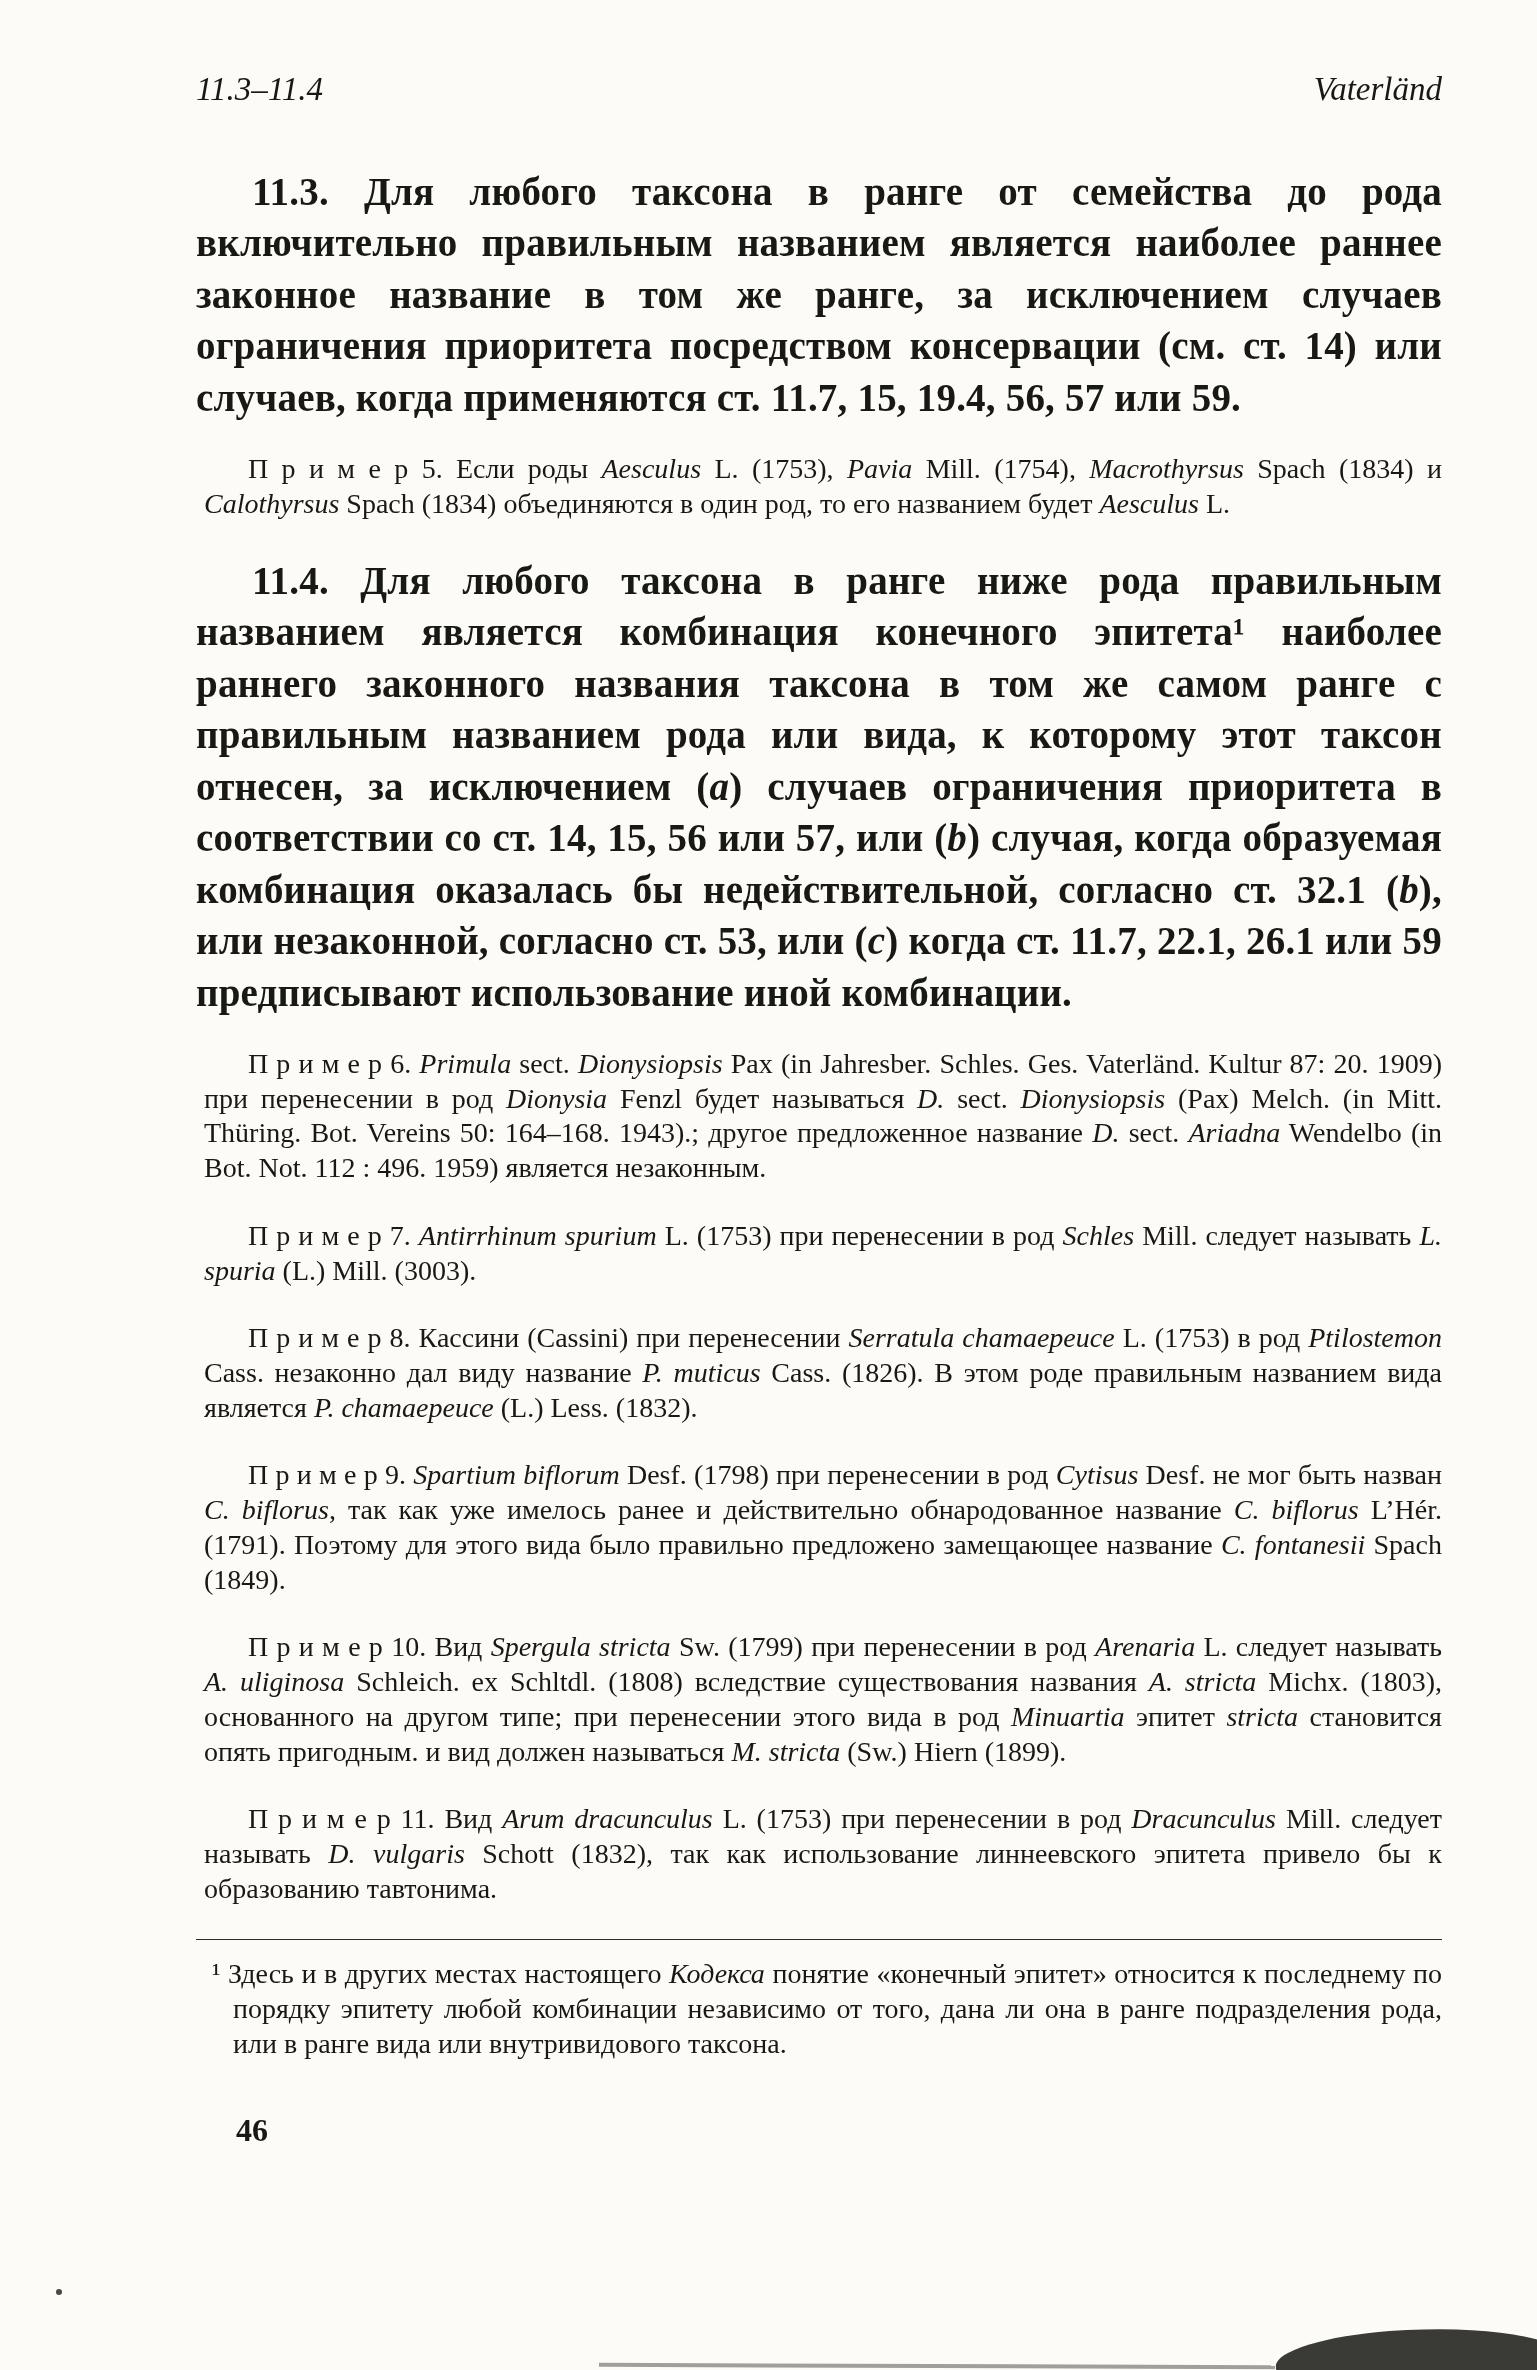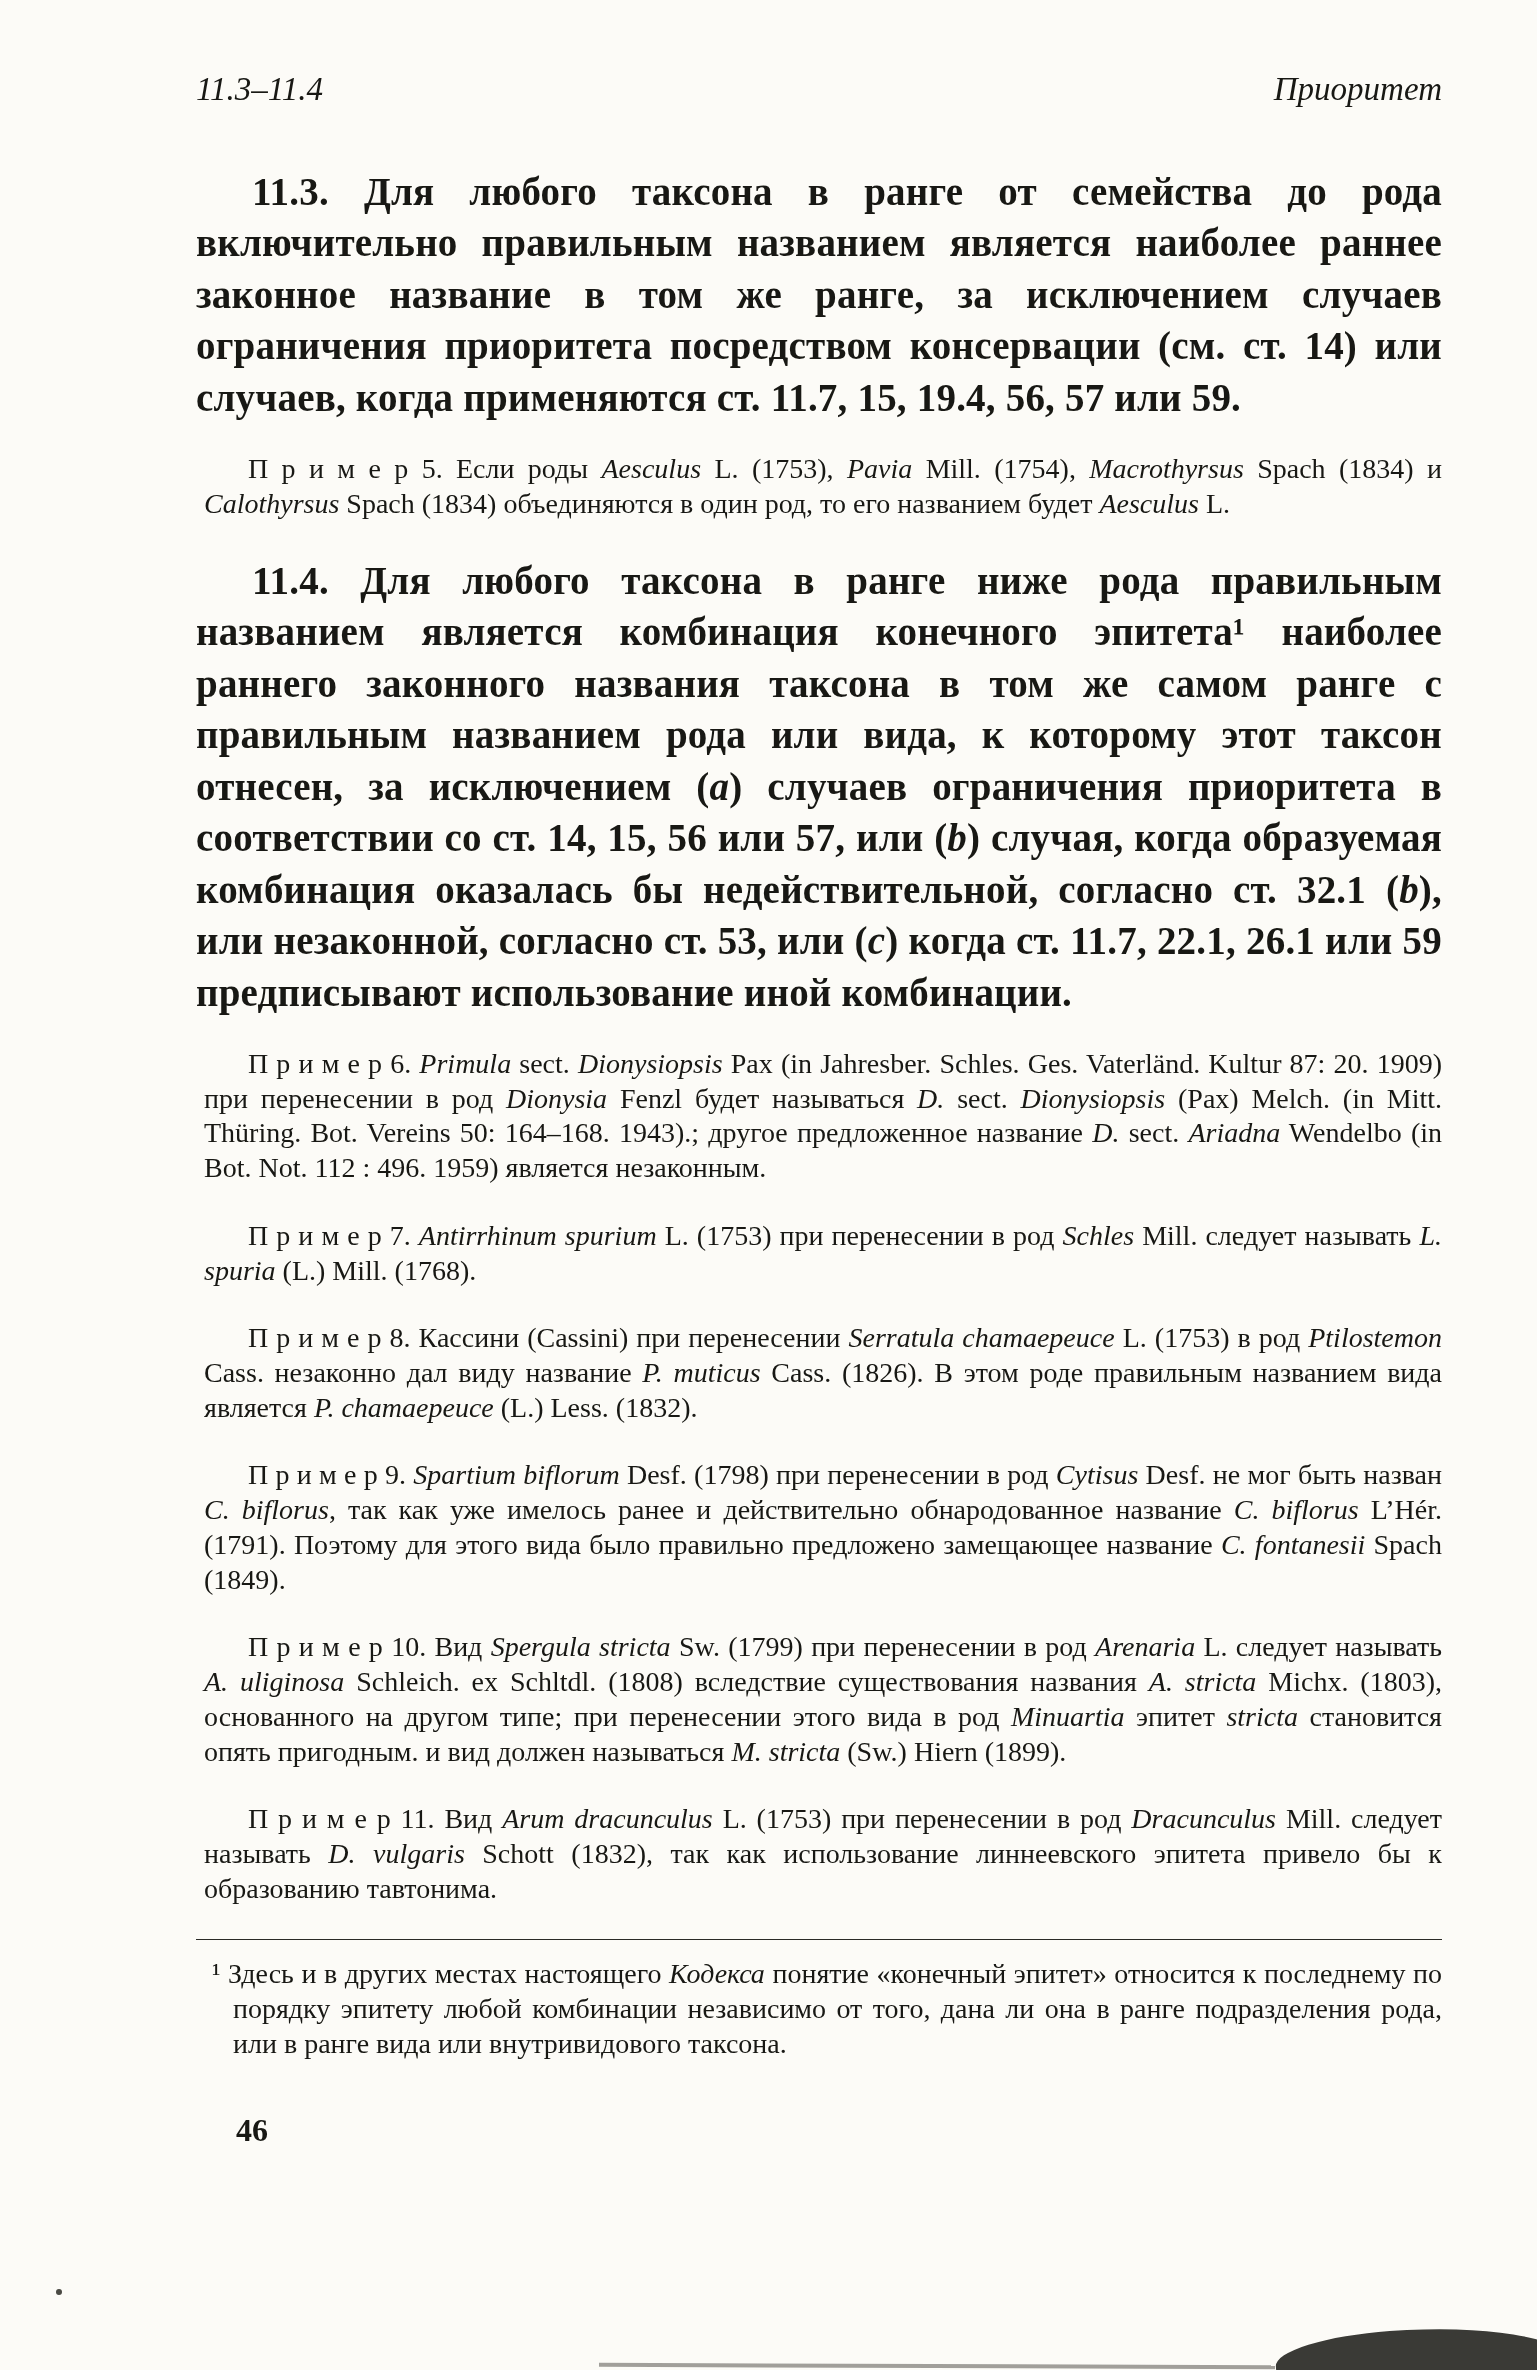--- a/index.html
+++ b/index.html
@@ -108,7 +108,7 @@
 
     <header class="running-head">
       <span>11.3–11.4</span>
-      <span>Приоритет</span>
+      <span>Vaterländ</span>
     </header>
 
     <p class="article"><span>11.3. Для любого таксона в ранге от семейства до рода включительно правильным названием является наиболее раннее законное название в том же ранге, за исключением случаев ограничения приоритета посредством консервации (см. ст. 14) или случаев, когда применяются ст. 11.7, 15, 19.4, 56, 57 или 59.</span></p>

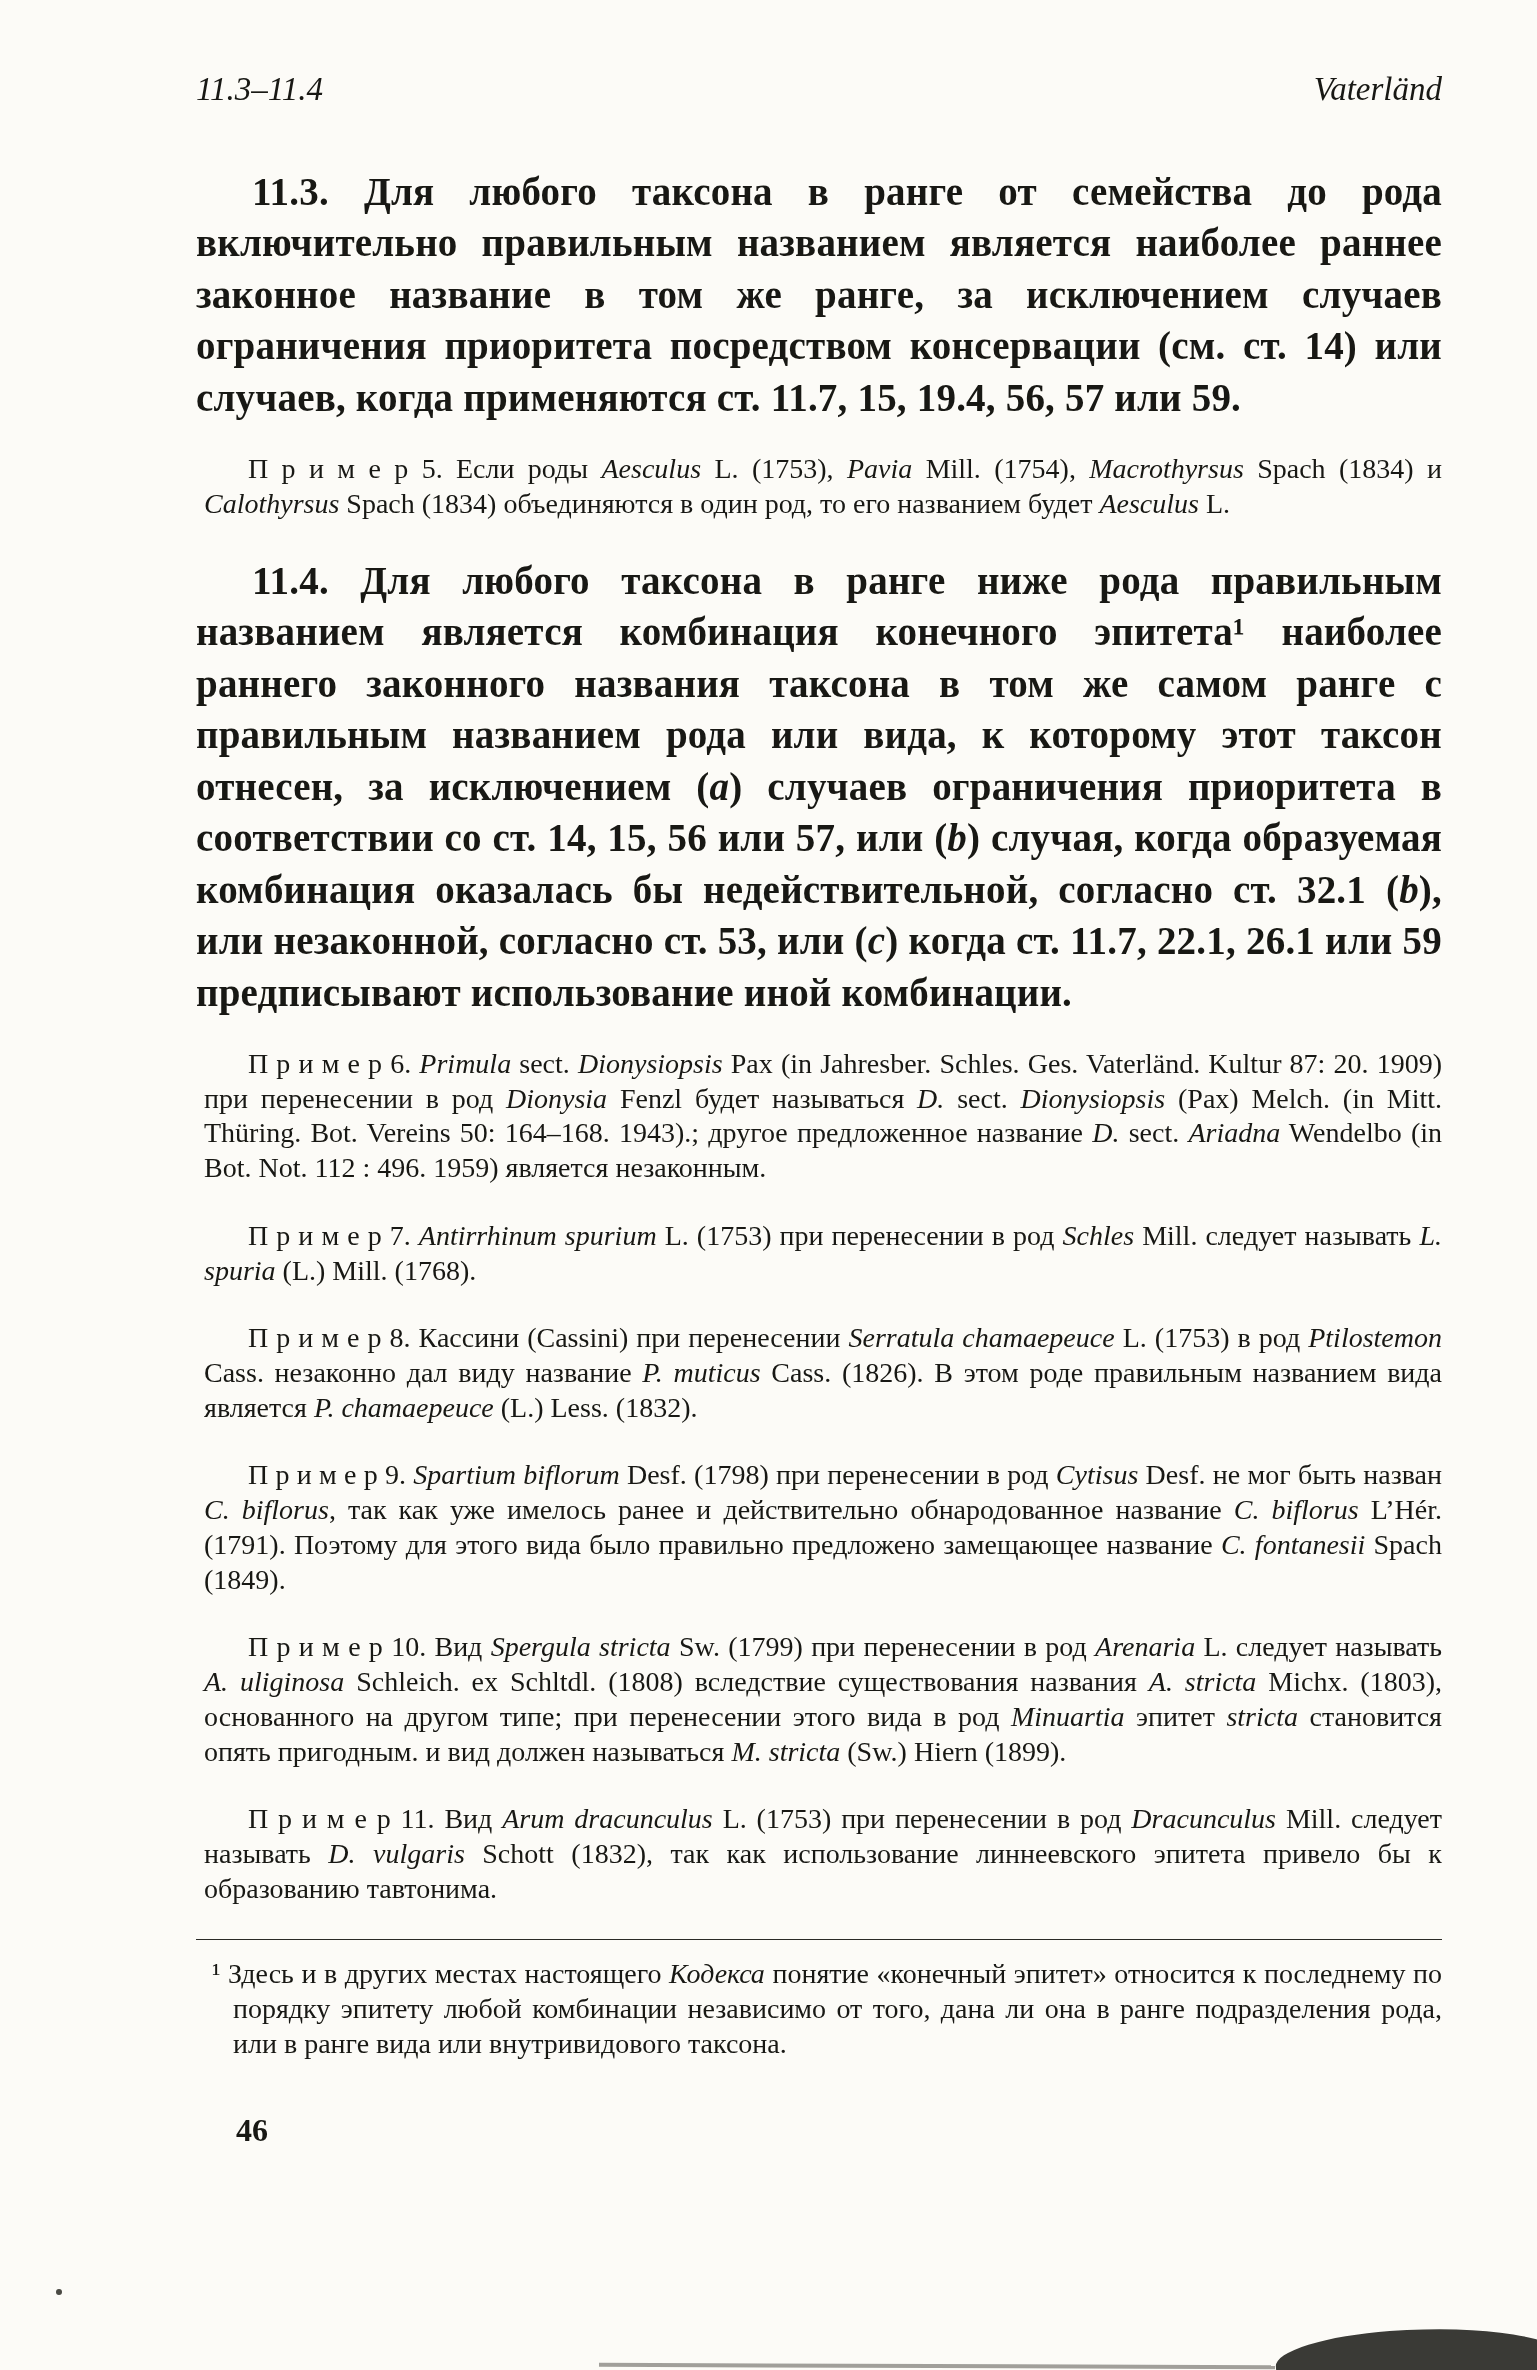--- a/index.html
+++ b/index.html
@@ -119,7 +119,7 @@
 
     <p class="example"><span>П р и м е р   6. </span><span class="it">Primula</span><span> sect. </span><span class="it">Dionysiopsis</span><span> Pax (in Jahresber. Schles. Ges. Vaterländ. Kultur 87: 20. 1909) при перенесении в род </span><span class="it">Dionysia</span><span> Fenzl будет называться </span><span class="it">D.</span><span> sect. </span><span class="it">Dionysiopsis</span><span> (Pax) Melch. (in Mitt. Thüring. Bot. Vereins 50: 164–168. 1943).; другое предложенное название </span><span class="it">D.</span><span> sect. </span><span class="it">Ariadna</span><span> Wendelbo (in Bot. Not. 112 : 496. 1959) является незаконным.</span></p>
 
-    <p class="example"><span>П р и м е р   7. </span><span class="it">Antirrhinum spurium</span><span> L. (1753) при перенесении в род </span><span class="it">Schles</span><span> Mill. следует называть </span><span class="it">L. spuria</span><span> (L.) Mill. (1768).</span></p>
+    <p class="example"><span>П р и м е р   7. </span><span class="it">Antirrhinum spurium</span><span> L. (1753) при перенесении в род </span><span class="it">Schles</span><span> Mill. следует называть </span><span class="it">L. spuria</span><span> (L.) Mill. (3003).</span></p>
 
     <p class="example"><span>П р и м е р   8. Кассини (Cassini) при перенесении </span><span class="it">Serratula chamaepeuce</span><span> L. (1753) в род </span><span class="it">Ptilostemon</span><span> Cass. незаконно дал виду название </span><span class="it">P. muticus</span><span> Cass. (1826). В этом роде правильным названием вида является </span><span class="it">P. chamaepeuce</span><span> (L.) Less. (1832).</span></p>
 

